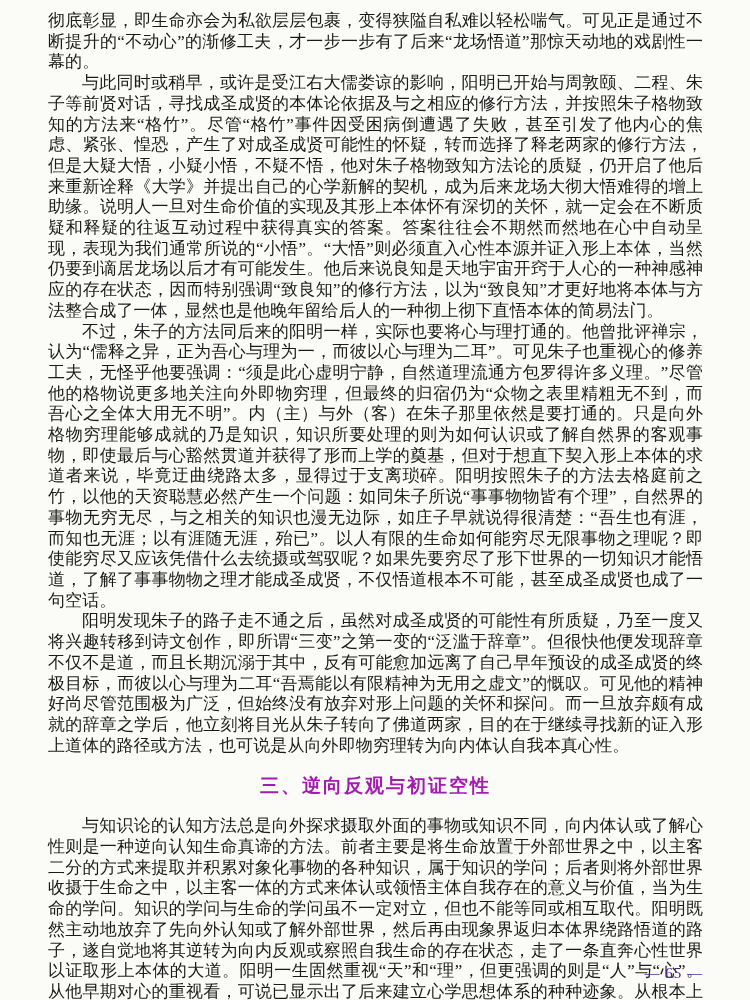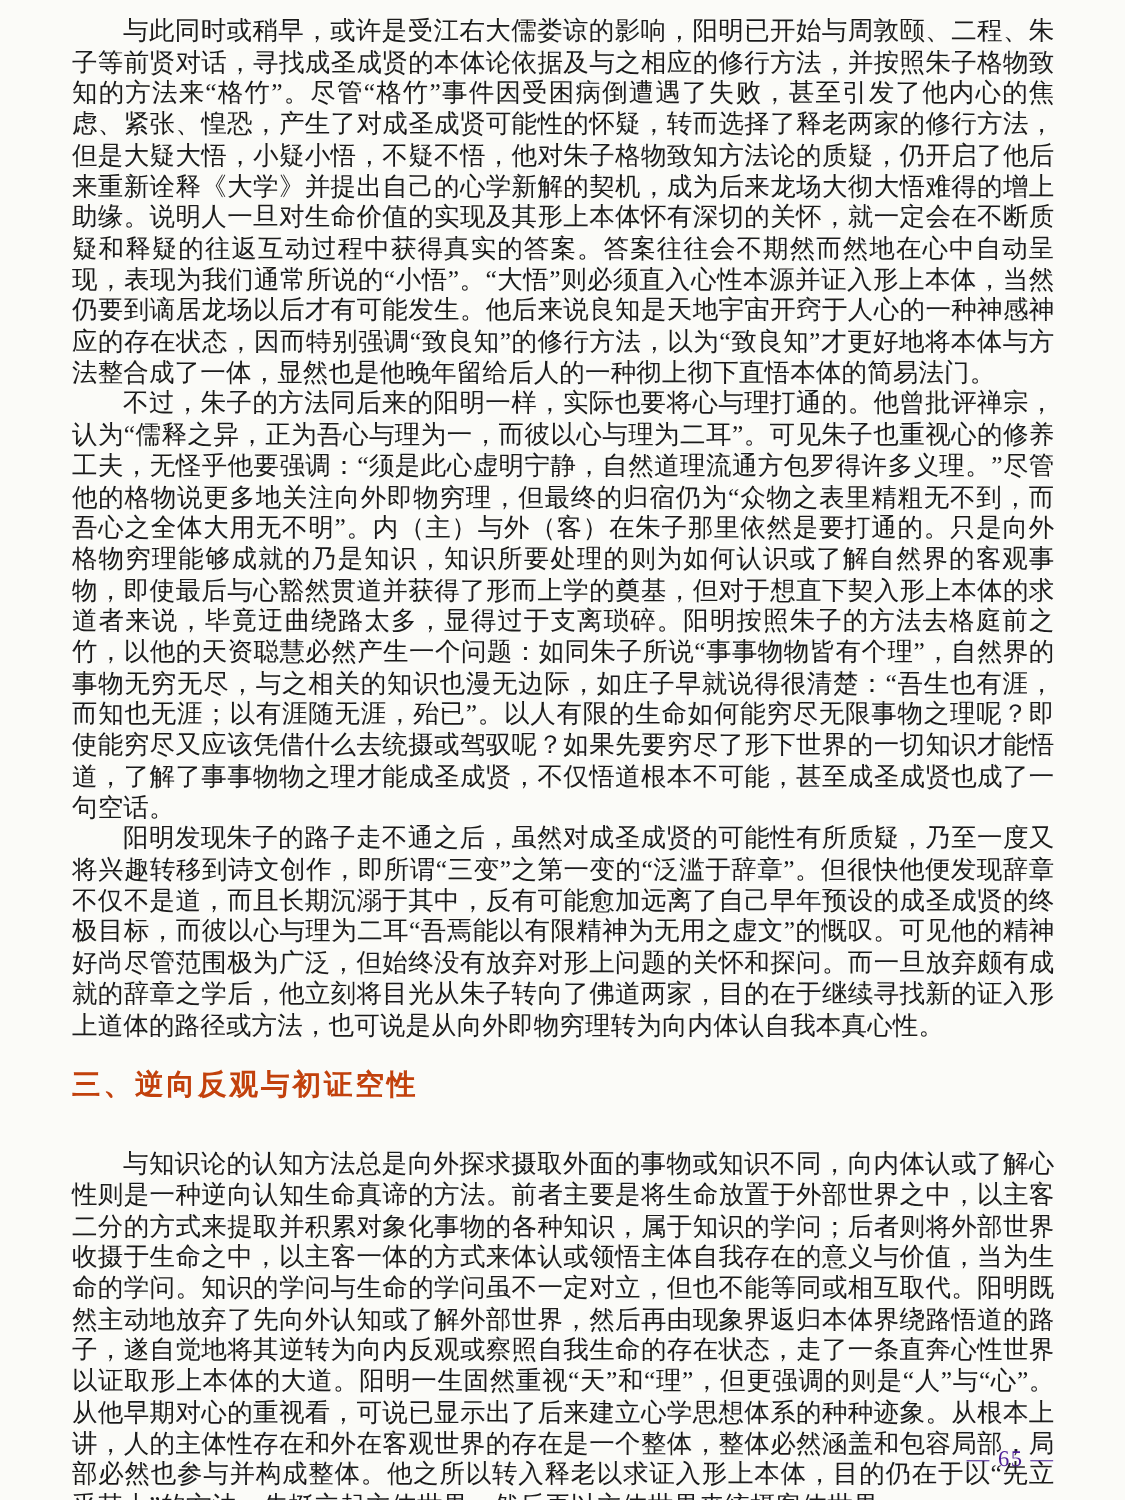--- a/index.html
+++ b/index.html
@@ -57,6 +57,7 @@
 
 <div class="page">
   <div class="text-column">
+    <p class="para continuation">彻底彰显，即生命亦会为私欲层层包裹，变得狭隘自私难以轻松喘气。可见正是通过不断提升的“不动心”的渐修工夫，才一步一步有了后来“龙场悟道”那惊天动地的戏剧性一幕的。</p>
     <p class="para">与此同时或稍早，或许是受江右大儒娄谅的影响，阳明已开始与周敦颐、二程、朱子等前贤对话，寻找成圣成贤的本体论依据及与之相应的修行方法，并按照朱子格物致知的方法来“格竹”。尽管“格竹”事件因受困病倒遭遇了失败，甚至引发了他内心的焦虑、紧张、惶恐，产生了对成圣成贤可能性的怀疑，转而选择了释老两家的修行方法，但是大疑大悟，小疑小悟，不疑不悟，他对朱子格物致知方法论的质疑，仍开启了他后来重新诠释《大学》并提出自己的心学新解的契机，成为后来龙场大彻大悟难得的增上助缘。说明人一旦对生命价值的实现及其形上本体怀有深切的关怀，就一定会在不断质疑和释疑的往返互动过程中获得真实的答案。答案往往会不期然而然地在心中自动呈现，表现为我们通常所说的“小悟”。“大悟”则必须直入心性本源并证入形上本体，当然仍要到谪居龙场以后才有可能发生。他后来说良知是天地宇宙开窍于人心的一种神感神应的存在状态，因而特别强调“致良知”的修行方法，以为“致良知”才更好地将本体与方法整合成了一体，显然也是他晚年留给后人的一种彻上彻下直悟本体的简易法门。</p>
     <p class="para">不过，朱子的方法同后来的阳明一样，实际也要将心与理打通的。他曾批评禅宗，认为“儒释之异，正为吾心与理为一，而彼以心与理为二耳”。可见朱子也重视心的修养工夫，无怪乎他要强调：“须是此心虚明宁静，自然道理流通方包罗得许多义理。”尽管他的格物说更多地关注向外即物穷理，但最终的归宿仍为“众物之表里精粗无不到，而吾心之全体大用无不明”。内（主）与外（客）在朱子那里依然是要打通的。只是向外格物穷理能够成就的乃是知识，知识所要处理的则为如何认识或了解自然界的客观事物，即使最后与心豁然贯道并获得了形而上学的奠基，但对于想直下契入形上本体的求道者来说，毕竟迂曲绕路太多，显得过于支离琐碎。阳明按照朱子的方法去格庭前之竹，以他的天资聪慧必然产生一个问题：如同朱子所说“事事物物皆有个理”，自然界的事物无穷无尽，与之相关的知识也漫无边际，如庄子早就说得很清楚：“吾生也有涯，而知也无涯；以有涯随无涯，殆已”。以人有限的生命如何能穷尽无限事物之理呢？即使能穷尽又应该凭借什么去统摄或驾驭呢？如果先要穷尽了形下世界的一切知识才能悟道，了解了事事物物之理才能成圣成贤，不仅悟道根本不可能，甚至成圣成贤也成了一句空话。</p>
     <p class="para">阳明发现朱子的路子走不通之后，虽然对成圣成贤的可能性有所质疑，乃至一度又将兴趣转移到诗文创作，即所谓“三变”之第一变的“泛滥于辞章”。但很快他便发现辞章不仅不是道，而且长期沉溺于其中，反有可能愈加远离了自己早年预设的成圣成贤的终极目标，而彼以心与理为二耳“吾焉能以有限精神为无用之虚文”的慨叹。可见他的精神好尚尽管范围极为广泛，但始终没有放弃对形上问题的关怀和探问。而一旦放弃颇有成就的辞章之学后，他立刻将目光从朱子转向了佛道两家，目的在于继续寻找新的证入形上道体的路径或方法，也可说是从向外即物穷理转为向内体认自我本真心性。</p>

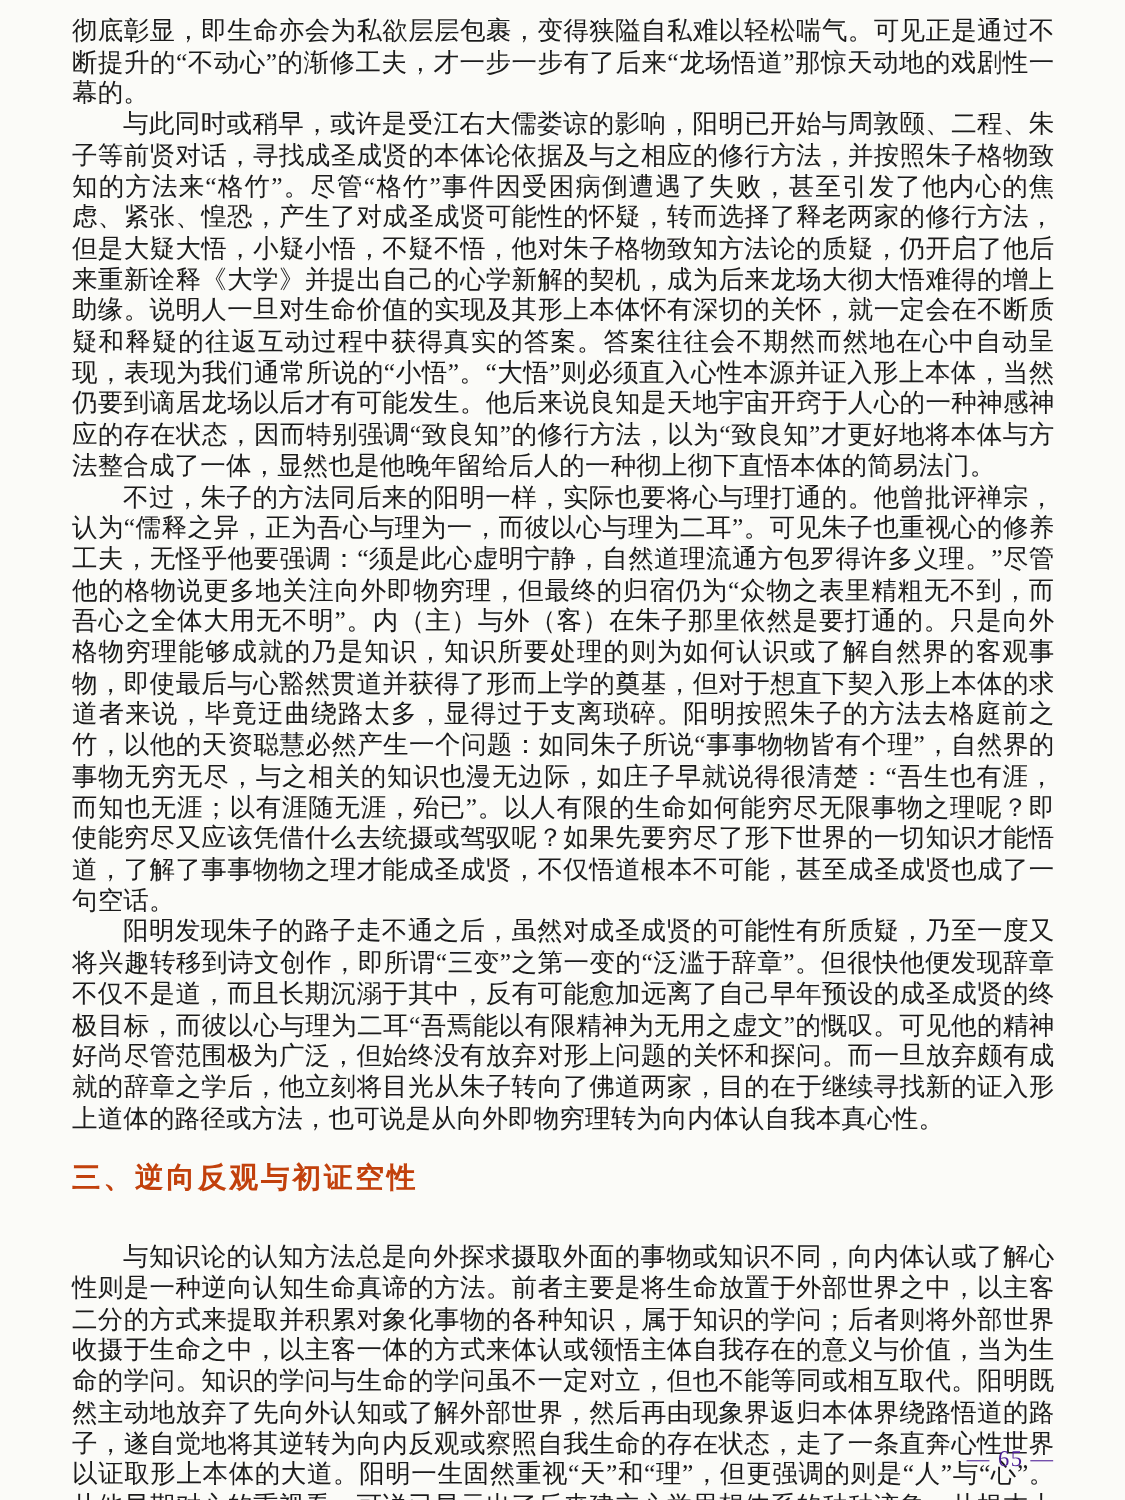--- a/index.html
+++ b/index.html
@@ -37,9 +37,10 @@
     font-weight: 700;
     font-size: 19px;
     line-height: 26px;
-    color: #c2410c;
+    color: #a21caf;
+    text-align: center;
     text-indent: 0;
-    margin: 17px 0 29px 0;
+    margin: 17px 0 17px 0;
     letter-spacing: 2px;
   }
   .footer {

